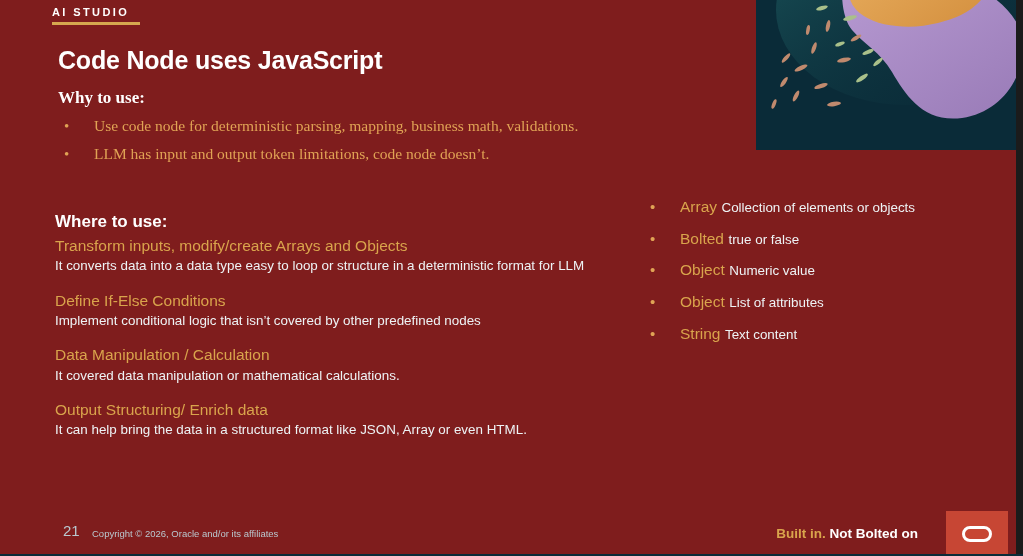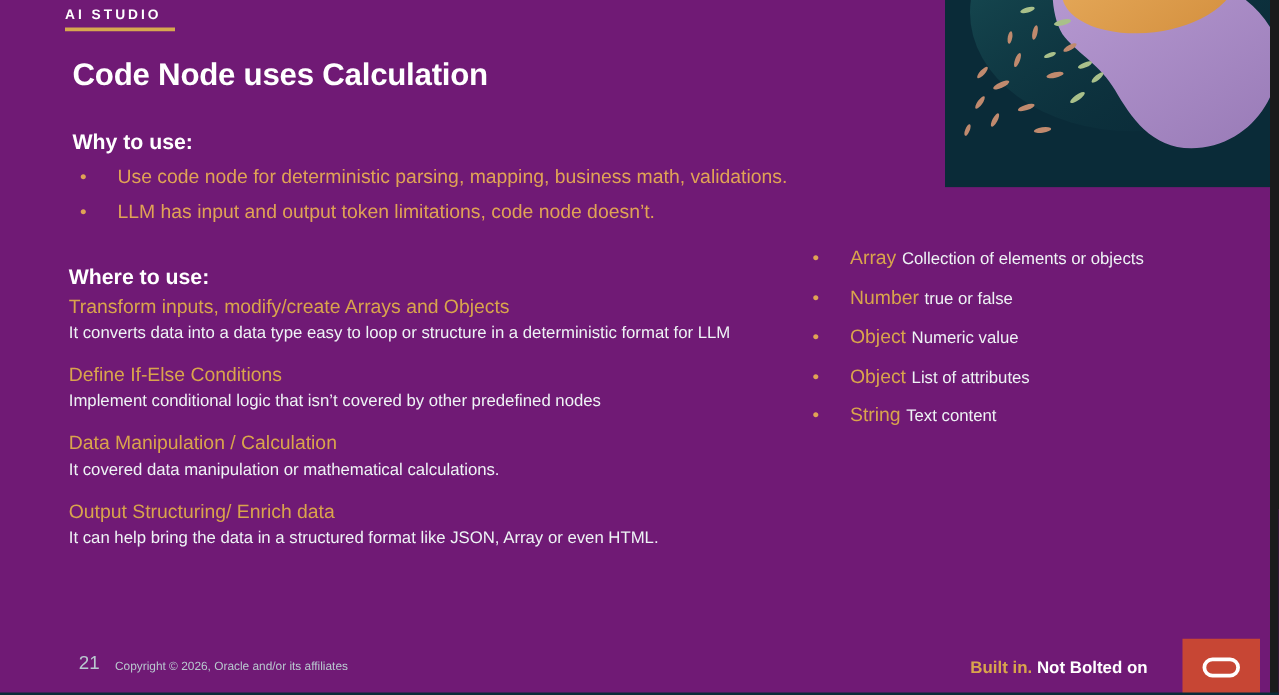--- a/index.html
+++ b/index.html
@@ -12,7 +12,7 @@
     position: relative;
     width: 1023px;
     height: 556px;
-    background: #701a75;
+    background: #7f1d1d;
     overflow: hidden;
     font-family: "Liberation Sans", sans-serif;
     -webkit-font-smoothing: antialiased;

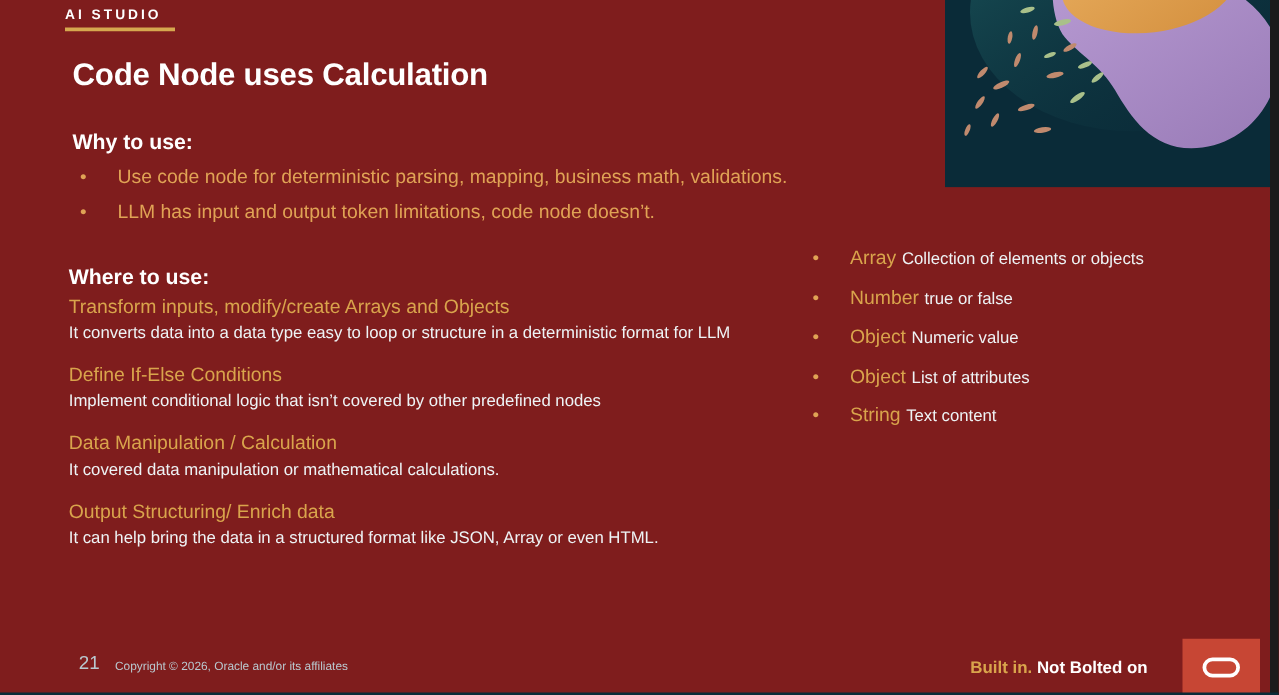--- a/index.html
+++ b/index.html
@@ -271,7 +271,7 @@
     <div class="eyebrow-rule"></div>
   </div>
 
-  <div class="slide-title">Code Node uses Calculation</div>
+  <div class="slide-title">Code Node uses JavaScript</div>
 
   <div class="why">
     <div class="section-head">Why to use:</div>

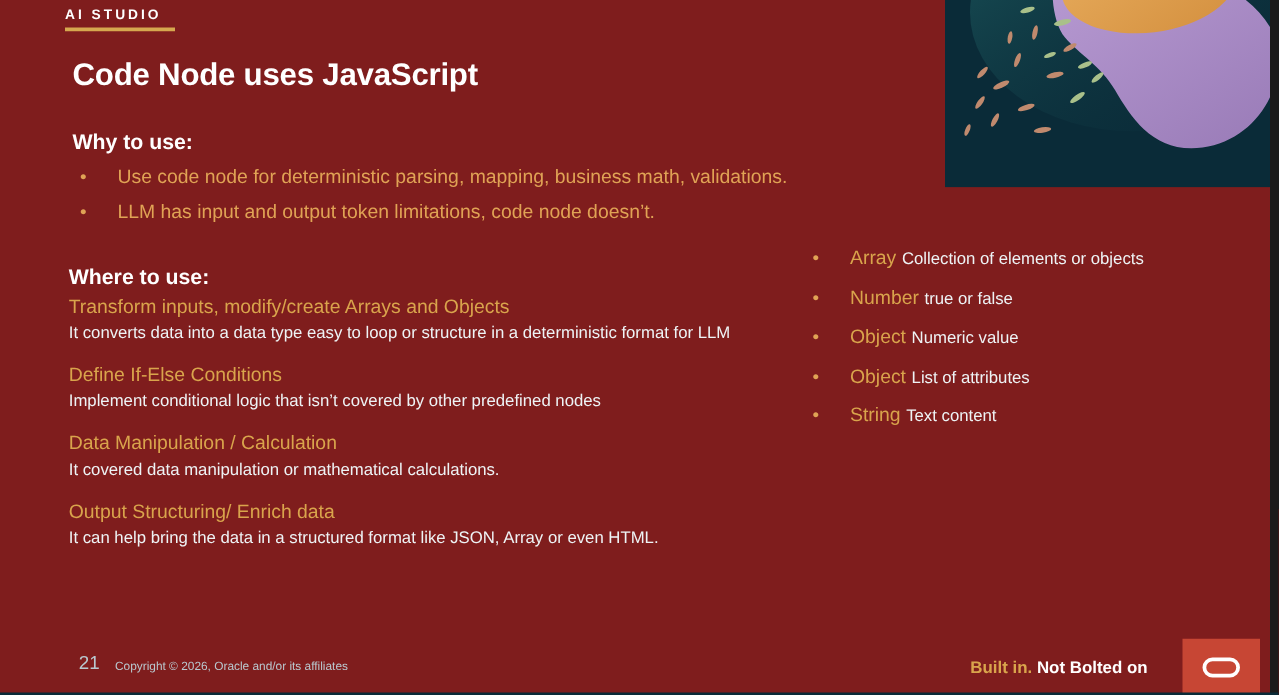--- a/index.html
+++ b/index.html
@@ -81,8 +81,9 @@
   .why {
     position: absolute;
     left: 58px;
-    top: 104px;
-    z-index: 10;
+    top: 88px;
+    z-index: 10;
+    font-family: Liberation Serif, serif;
   }
   .section-head {
     color: #ffffff;

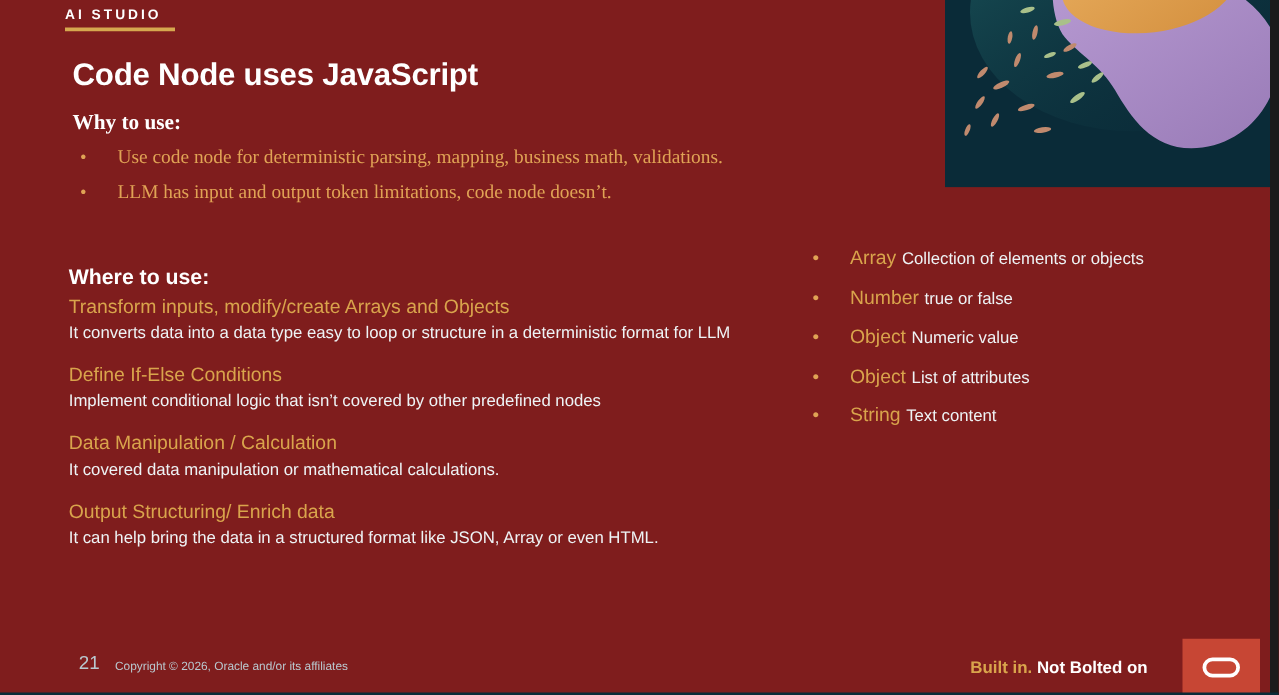--- a/index.html
+++ b/index.html
@@ -321,7 +321,7 @@
       </li>
       <li class="type-item">
         <span class="dot">•</span>
-        <span class="type-name">Number</span>
+        <span class="type-name">Bolted</span>
         <span class="type-desc">true or false</span>
       </li>
       <li class="type-item">

